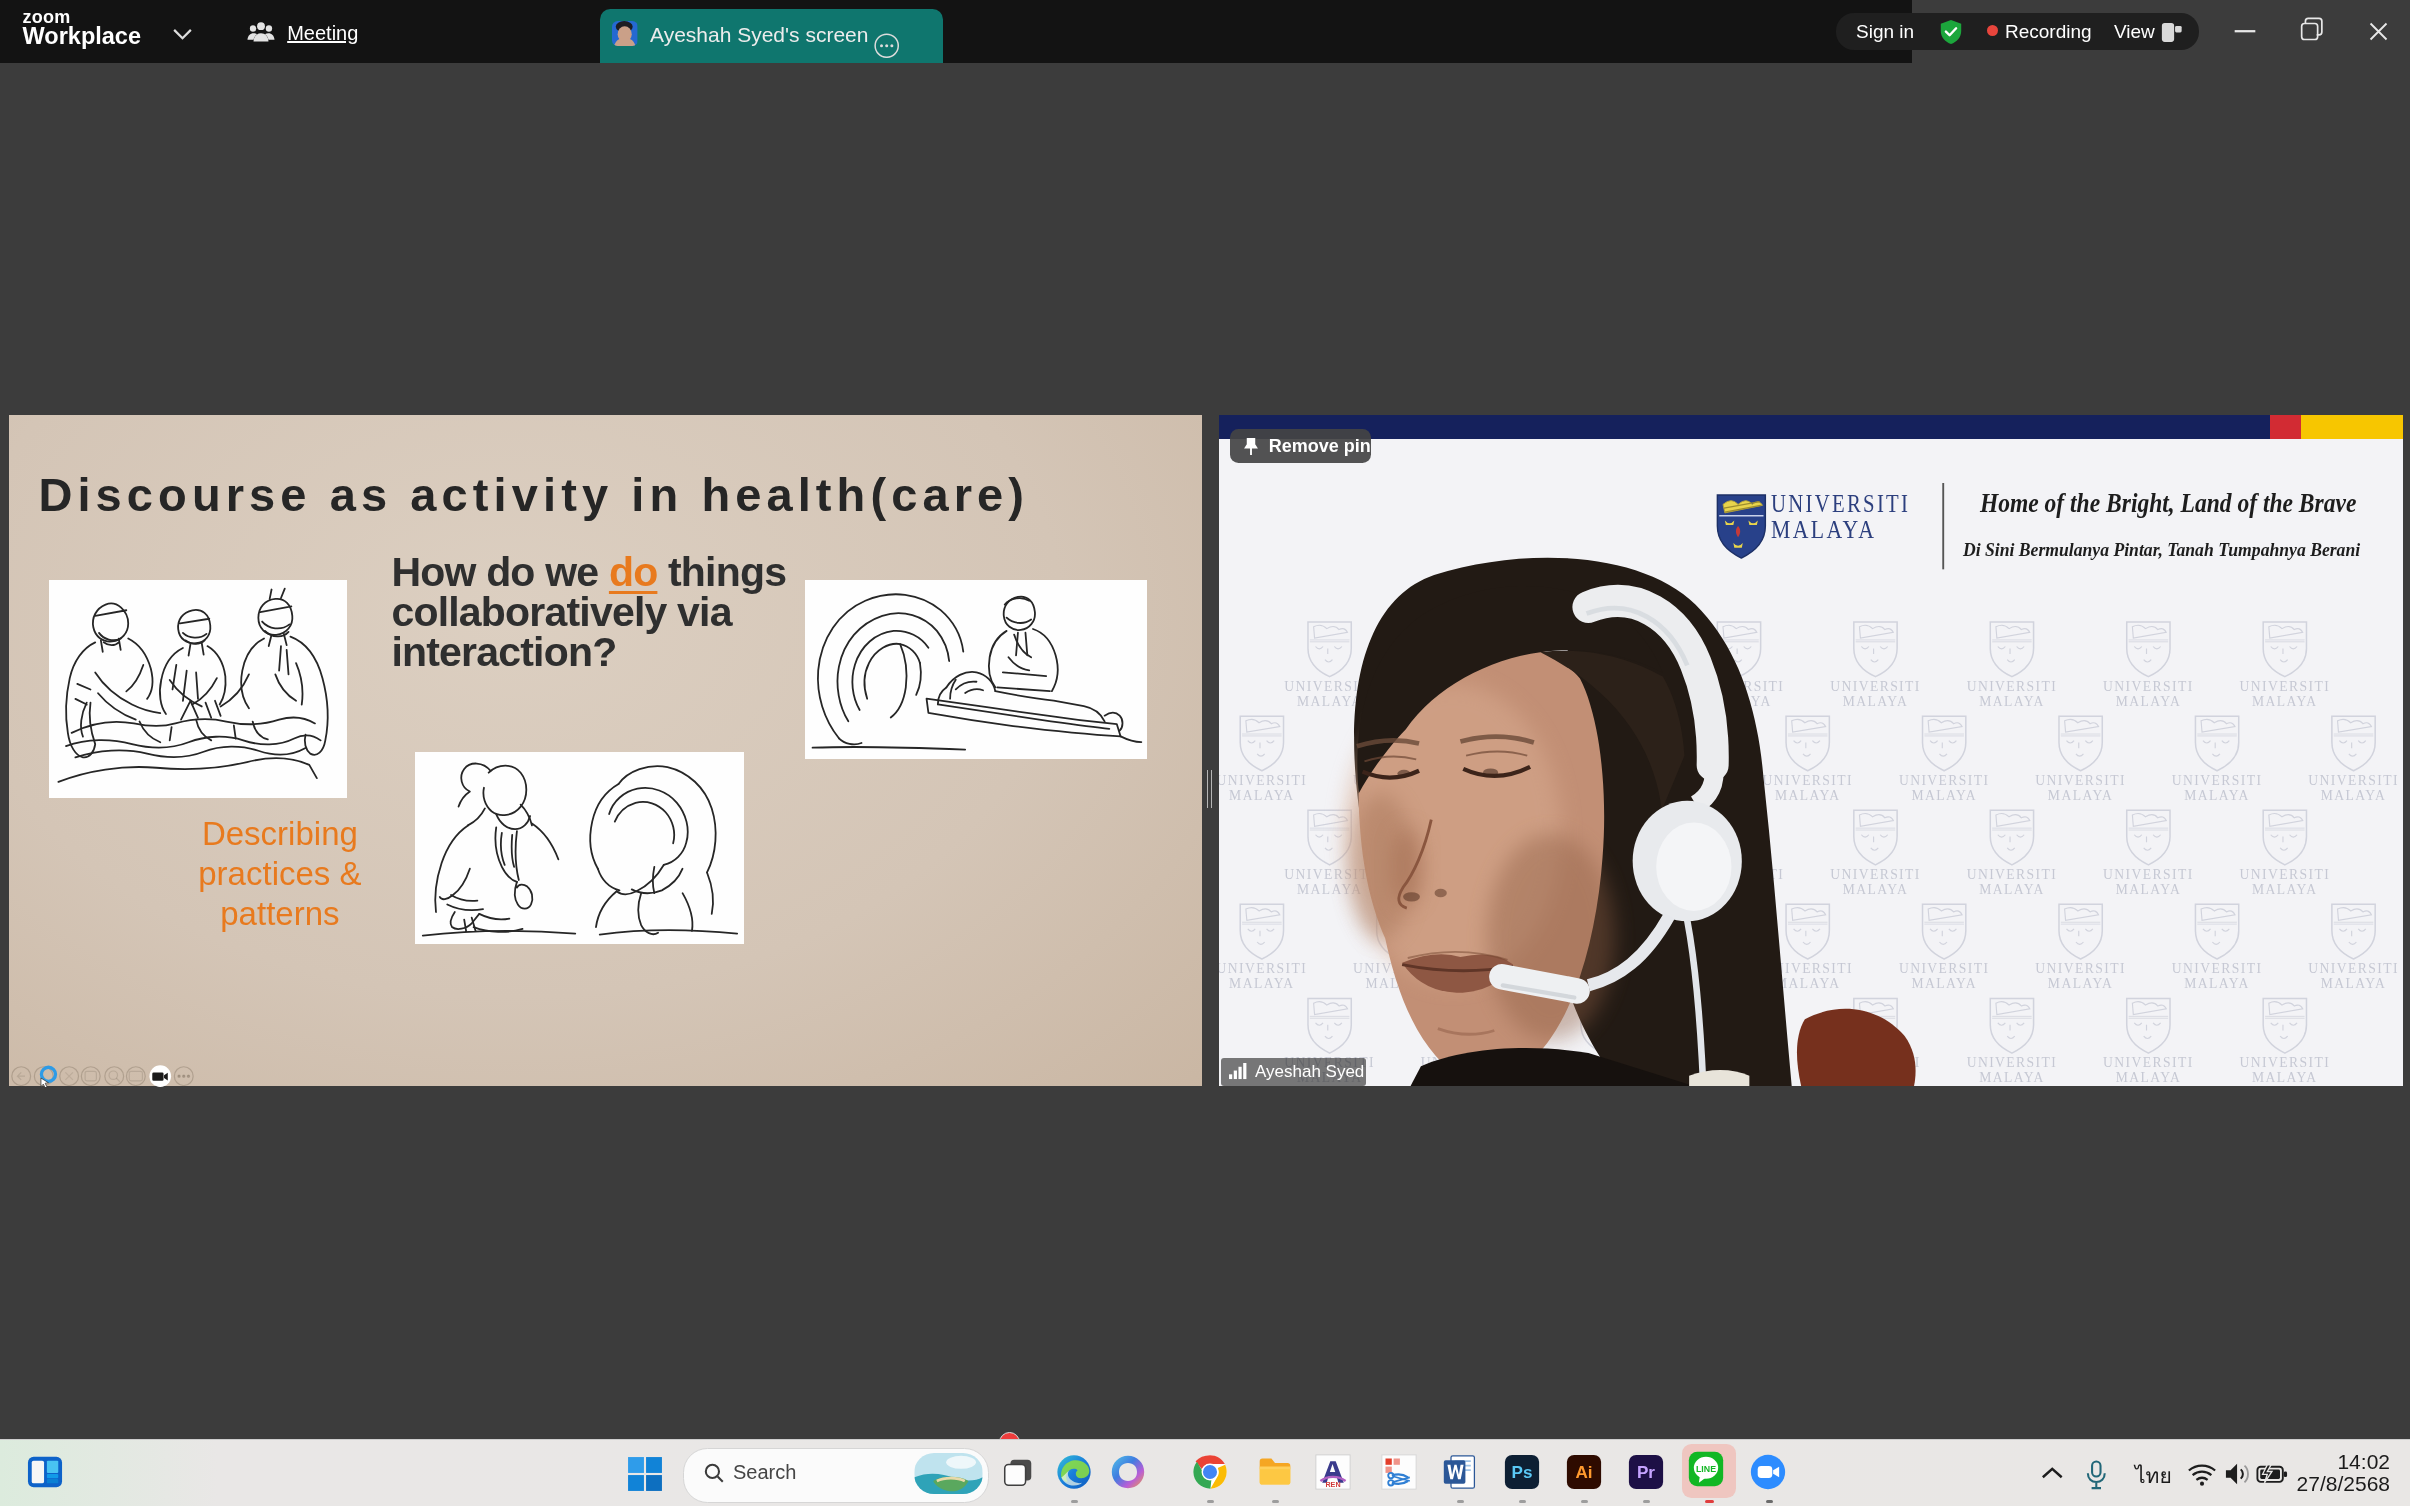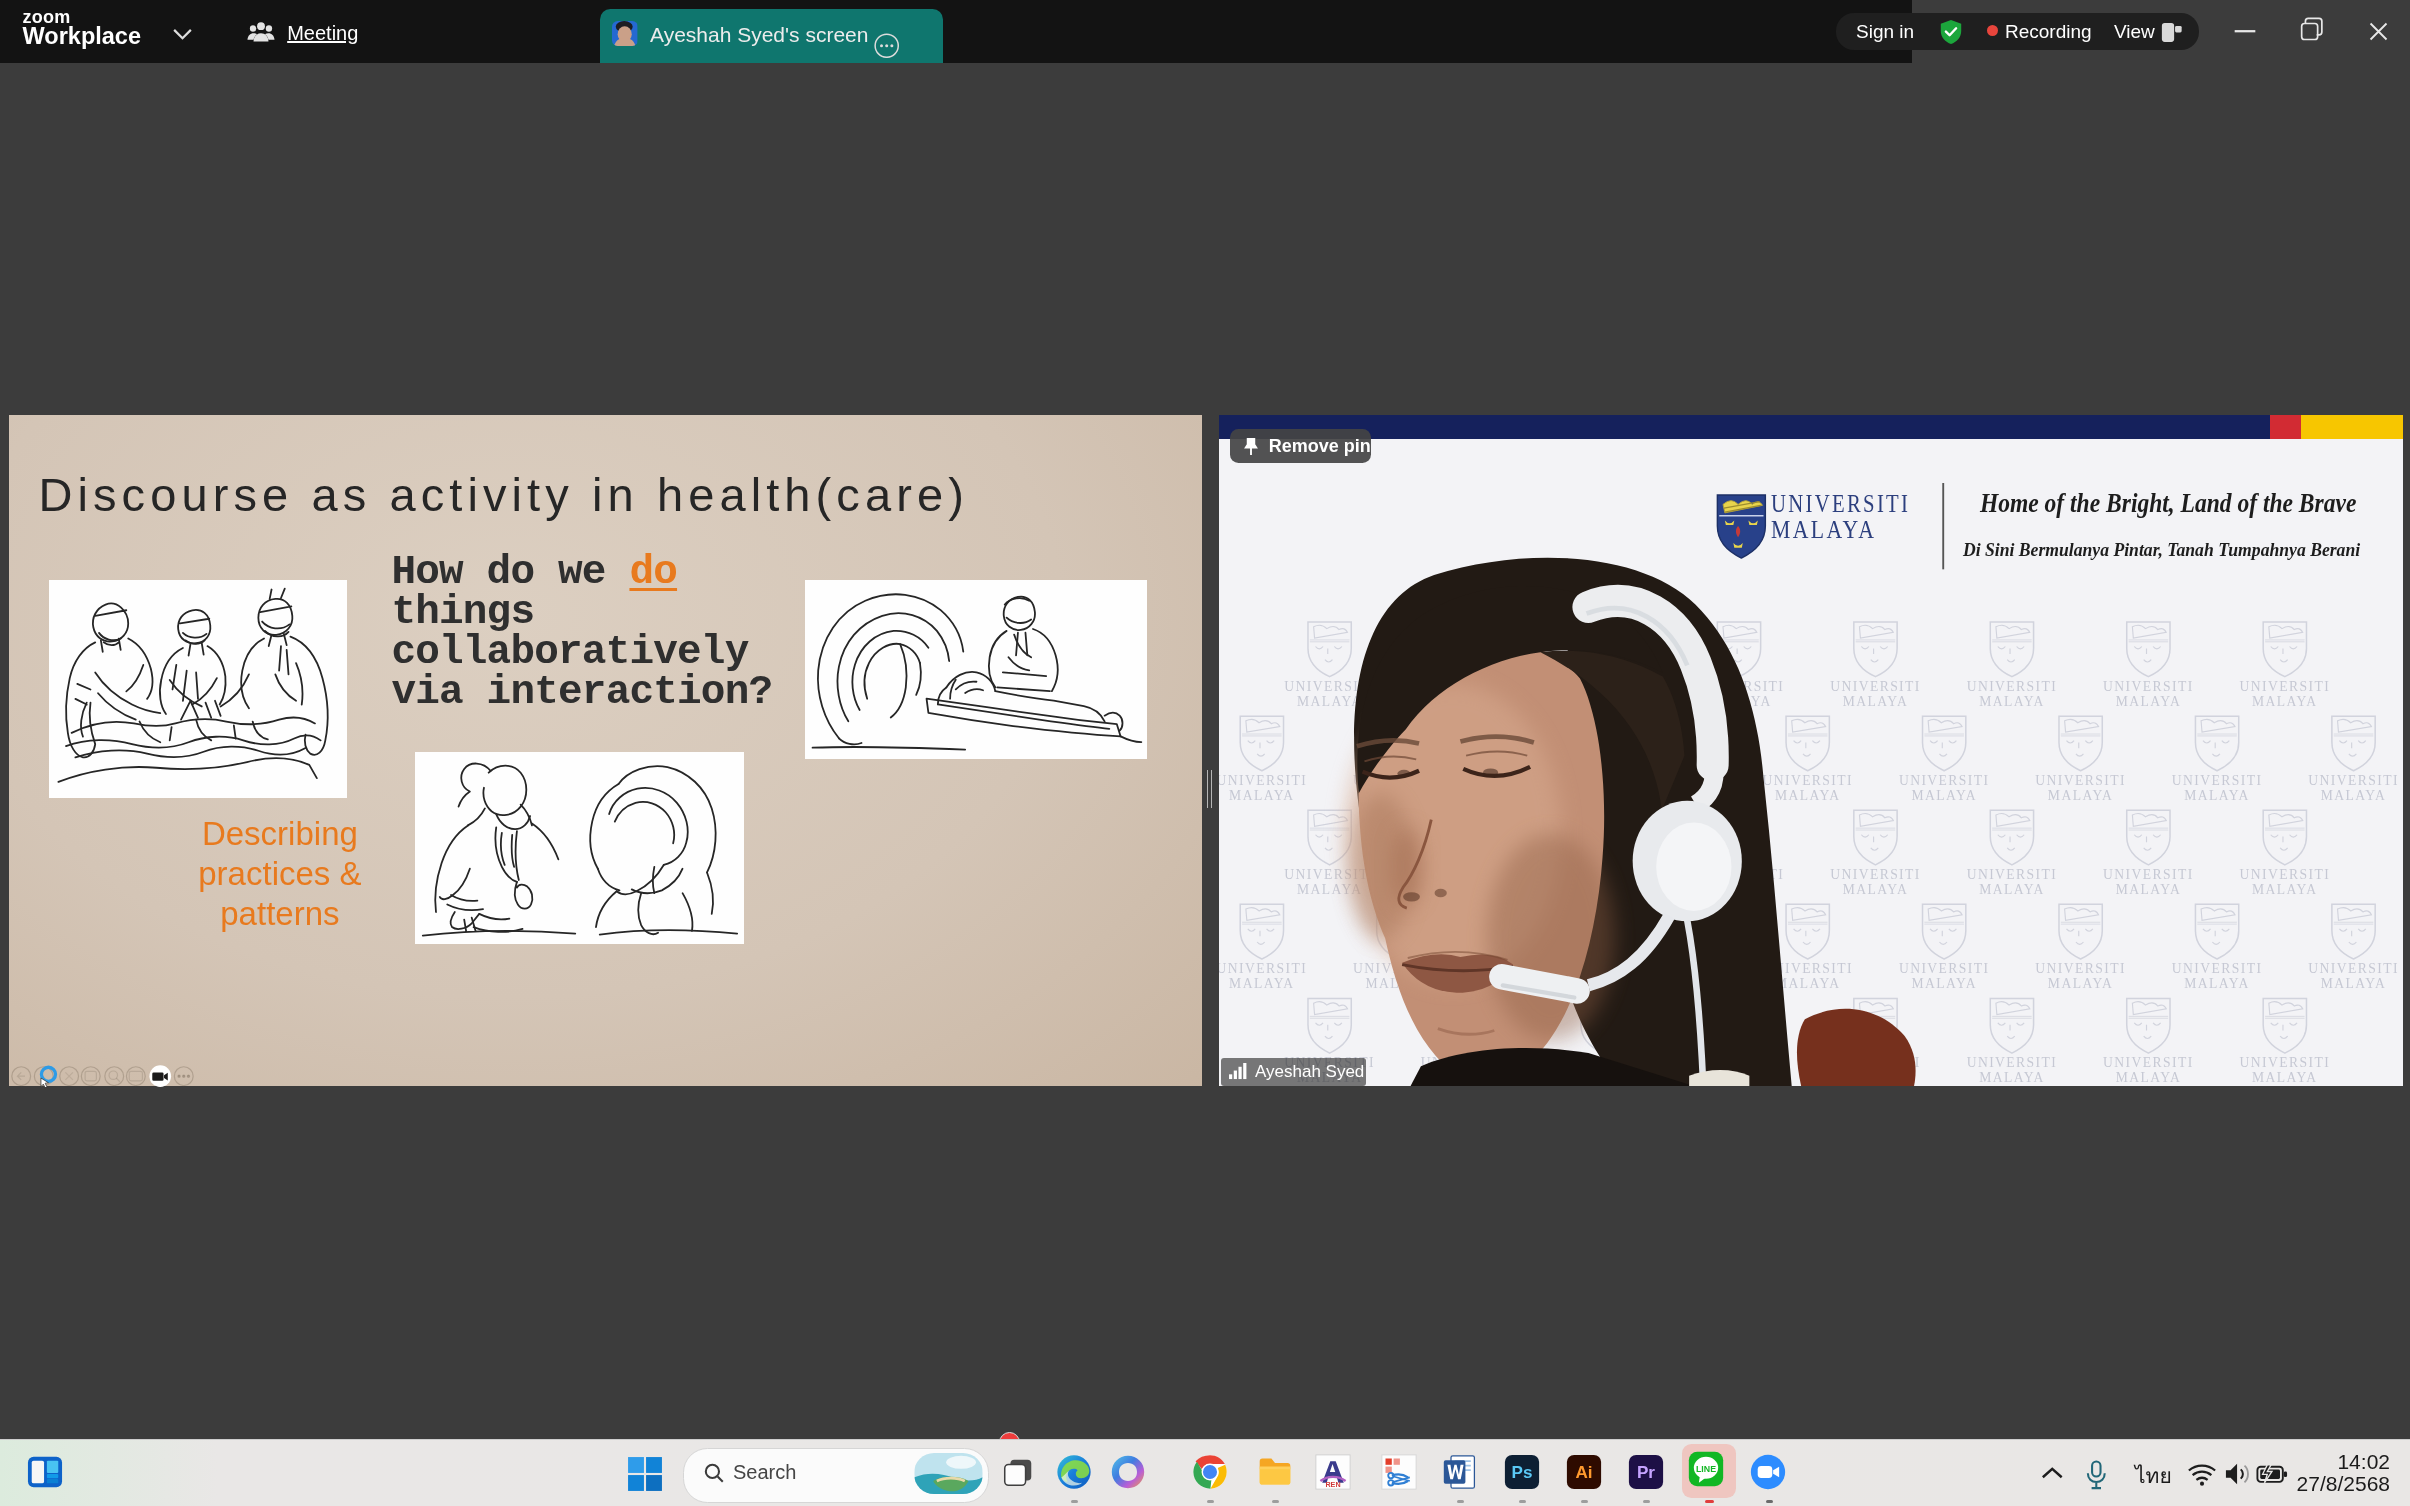--- a/index.html
+++ b/index.html
@@ -28,7 +28,7 @@
 
 #slide { position:absolute; left:9.4px; top:415px; width:1193px; height:671px;
   background:radial-gradient(ellipse 1224px 847px at 42% 30%, #dccfc1 0%, #d4c5b6 45%, #cab7a4 78%, #c2ab93 100%); }
-#slide .title { position:absolute; left:29px; top:52px; font-size:47px; font-weight:400; color:#262626; letter-spacing:5.1px; white-space:nowrap; }
+#slide .title { position:absolute; left:29px; top:52px; font-size:47px; font-weight:700; color:#262626; letter-spacing:5.1px; white-space:nowrap; }
 #slide .q { position:absolute; left:382px; top:137px; width:414px; font-size:41px; line-height:40px; font-weight:700; color:#2f2f2f; letter-spacing:-0.8px;font-family:Liberation Mono, monospace; }
 #slide .q .do { color:#e87a1e; text-decoration:underline; text-underline-offset:4.7px; text-decoration-thickness:2.8px; }
 #slide .cap1 { position:absolute; left:120px; top:399px; width:301px; text-align:center; font-size:33px; line-height:40px; color:#e87a1e; }

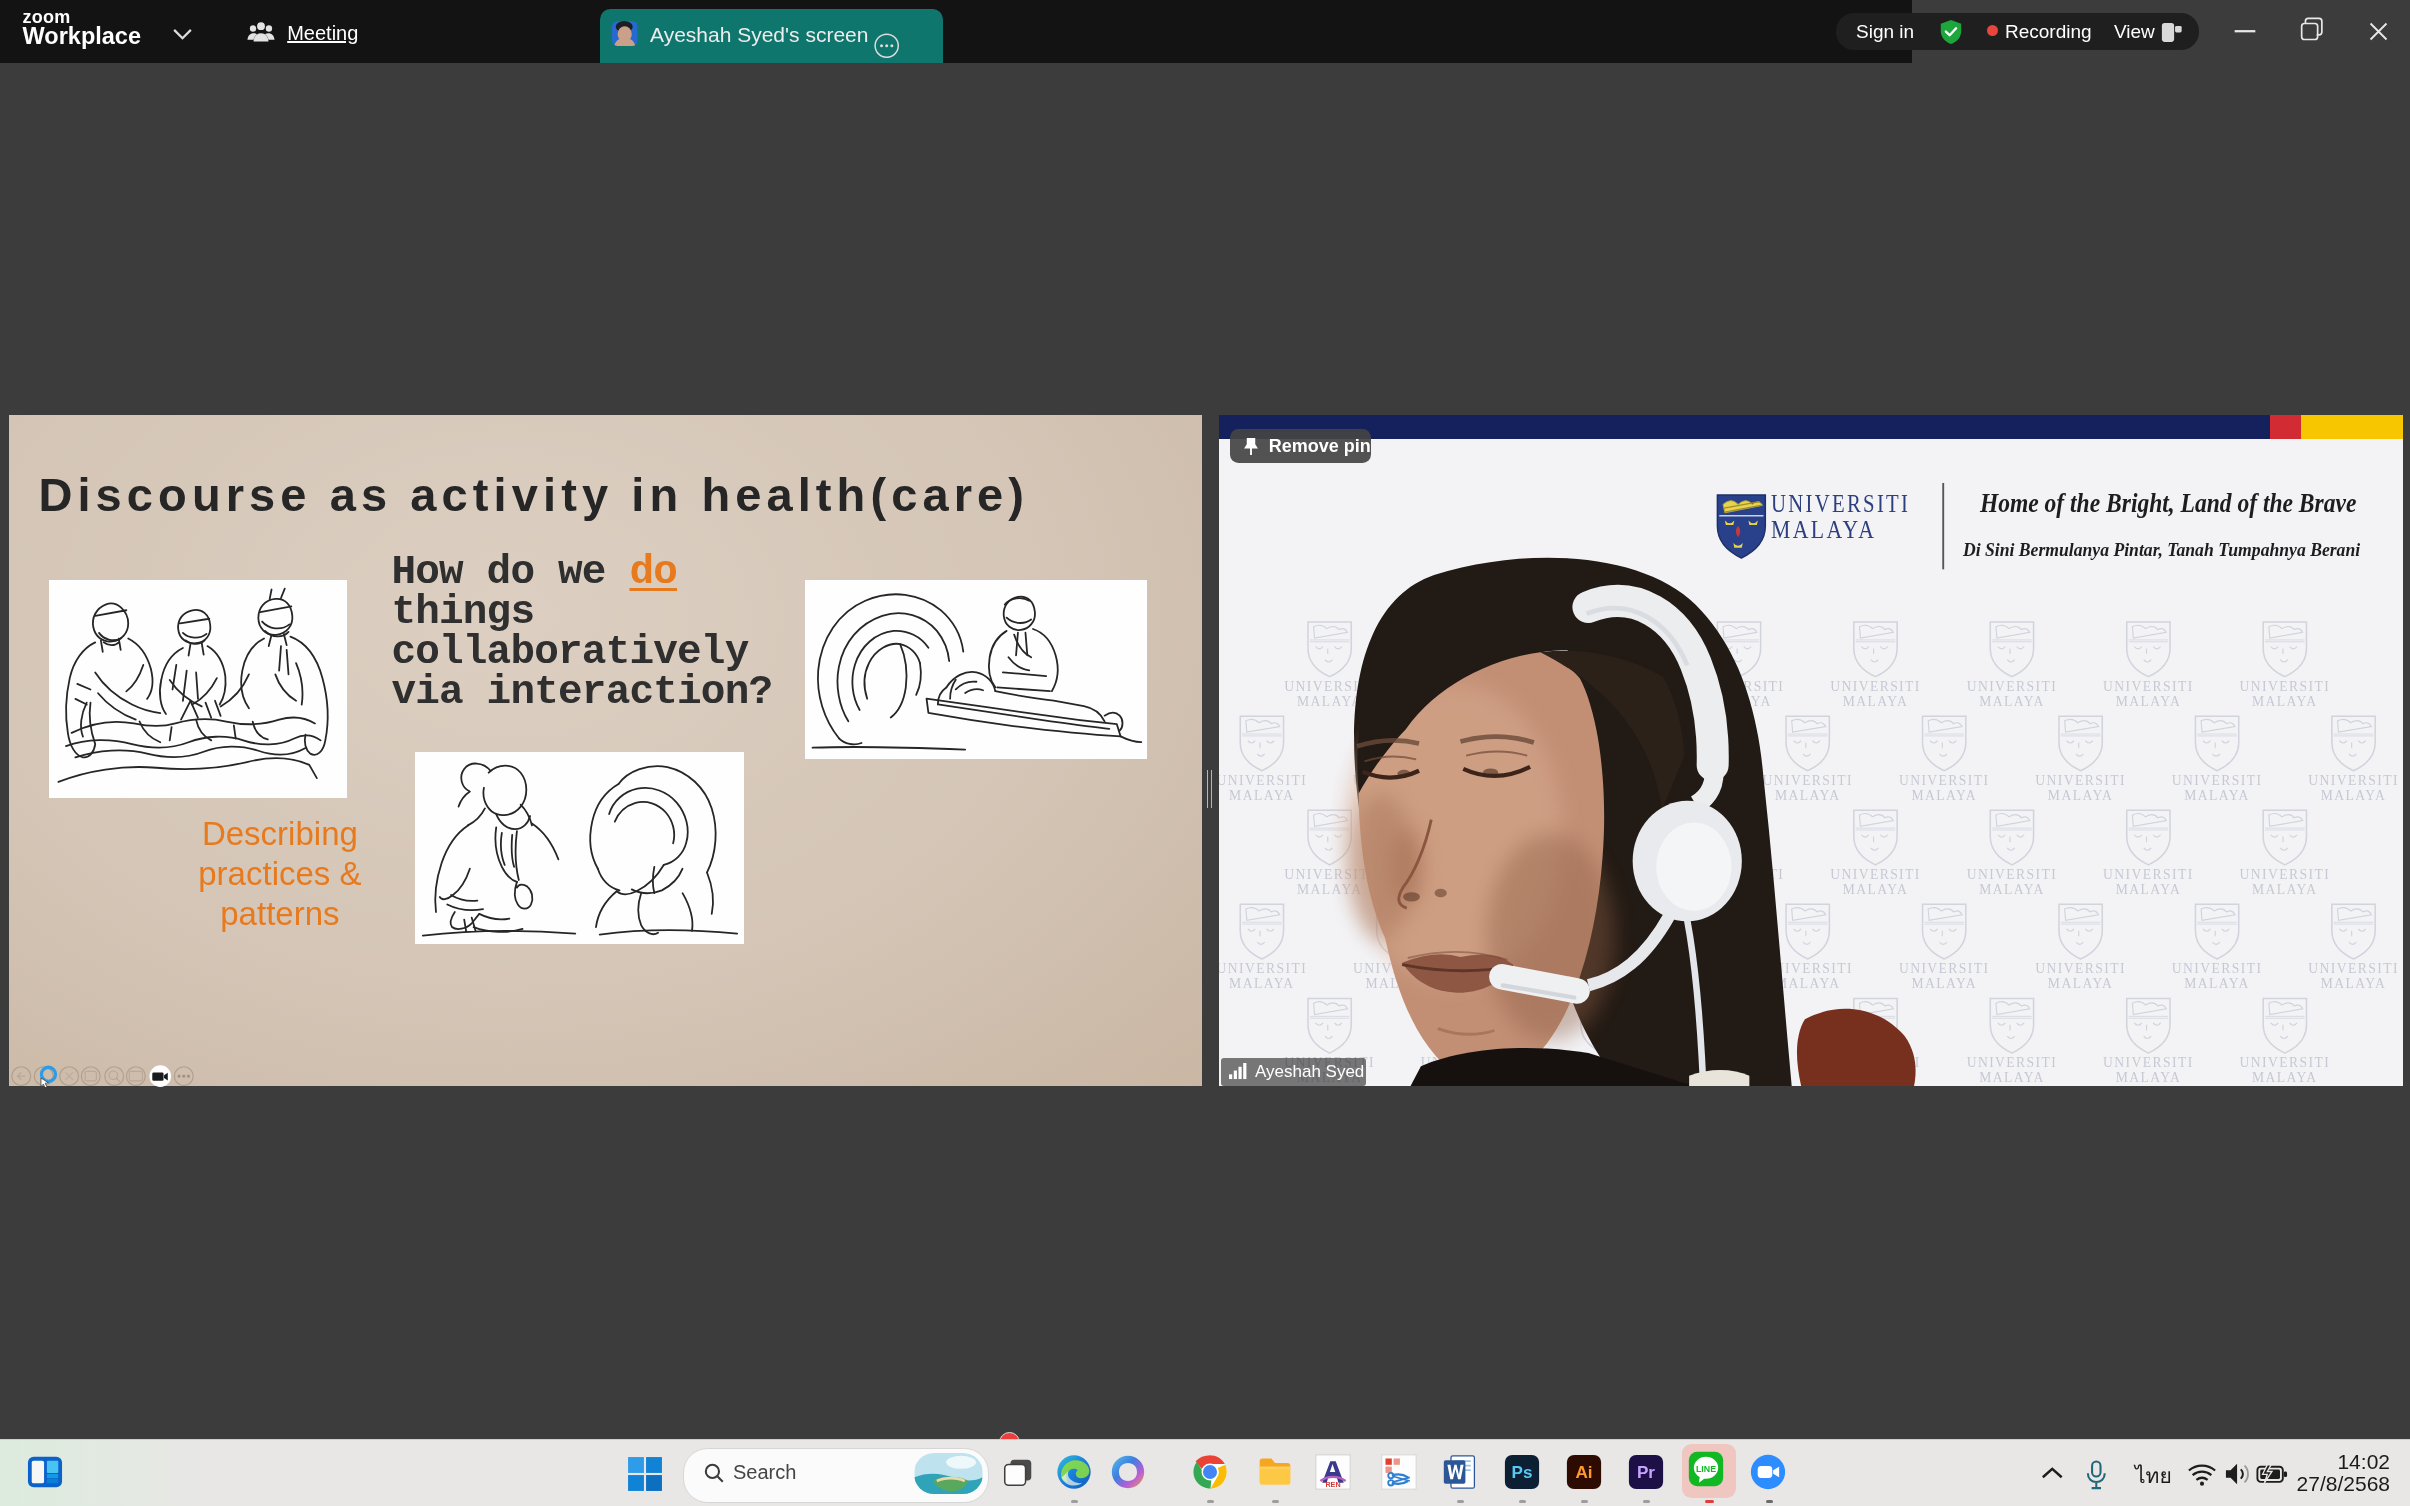--- a/index.html
+++ b/index.html
@@ -29,7 +29,7 @@
 #slide { position:absolute; left:9.4px; top:415px; width:1193px; height:671px;
   background:radial-gradient(ellipse 1224px 847px at 42% 30%, #dccfc1 0%, #d4c5b6 45%, #cab7a4 78%, #c2ab93 100%); }
 #slide .title { position:absolute; left:29px; top:52px; font-size:47px; font-weight:700; color:#262626; letter-spacing:5.1px; white-space:nowrap; }
-#slide .q { position:absolute; left:382px; top:137px; width:414px; font-size:41px; line-height:40px; font-weight:700; color:#2f2f2f; letter-spacing:-0.8px;font-family:Liberation Mono, monospace; }
+#slide .q { position:absolute; left:382px; top:137px; width:414px; font-size:41px; line-height:40px; font-weight:700; color:#2f2f2f; letter-spacing:-0.8px; }
 #slide .q .do { color:#e87a1e; text-decoration:underline; text-underline-offset:4.7px; text-decoration-thickness:2.8px; }
 #slide .cap1 { position:absolute; left:120px; top:399px; width:301px; text-align:center; font-size:33px; line-height:40px; color:#e87a1e; }
 #slide .cap2 { position:absolute; left:734px; top:388px; width:301px; text-align:center; font-size:31px; line-height:38px; color:#e87a1e; }

